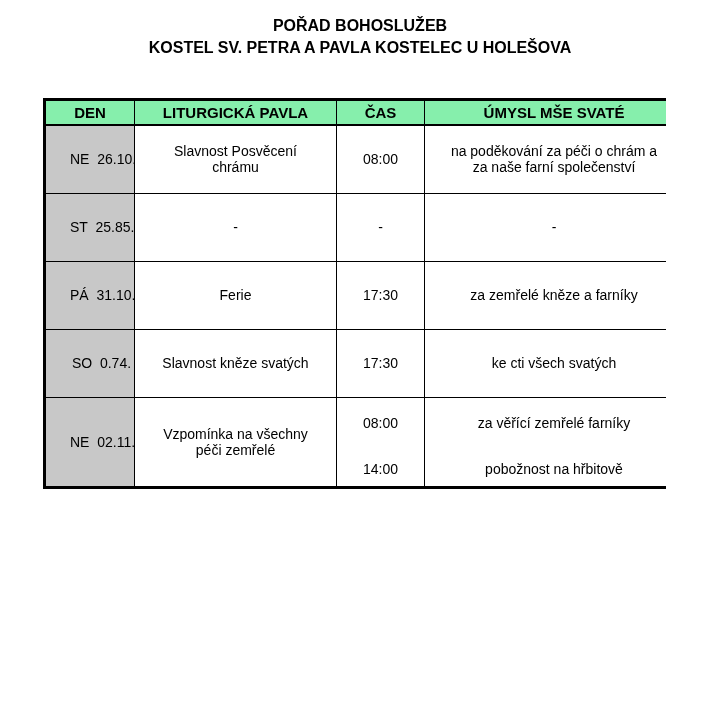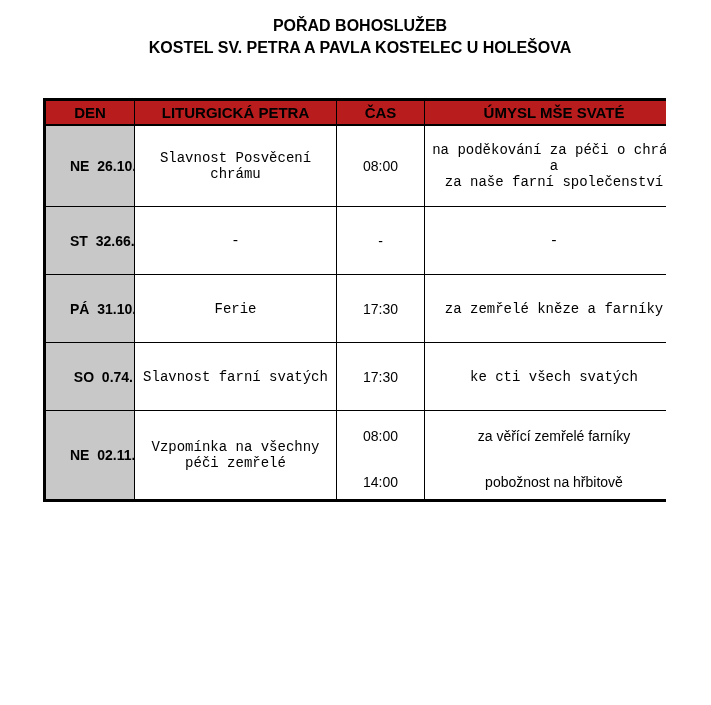--- a/index.html
+++ b/index.html
@@ -35,7 +35,7 @@
   }
   .schedule thead th {
     height: 21px;
-    background: #b91c1c;
+    background: #86efac;
     font-size: 15px;
     font-weight: bold;
     border-bottom: 2.5px solid #000;

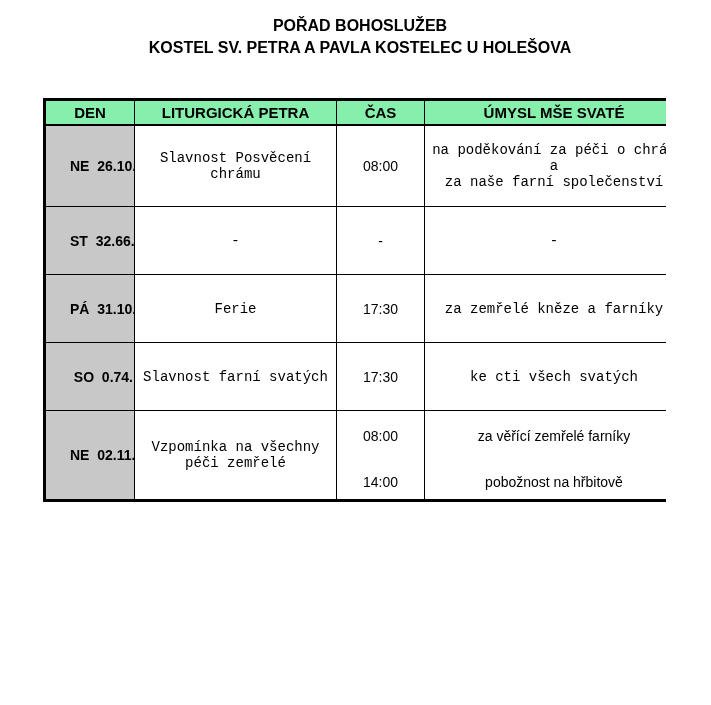--- a/index.html
+++ b/index.html
@@ -83,7 +83,7 @@
     <thead>
       <tr>
         <th>DEN</th>
-        <th>LITURGICKÁ PETRA</th>
+        <th>LITURGICKÁ PAVLA</th>
         <th>ČAS</th>
         <th>ÚMYSL MŠE SVATÉ</th>
       </tr>

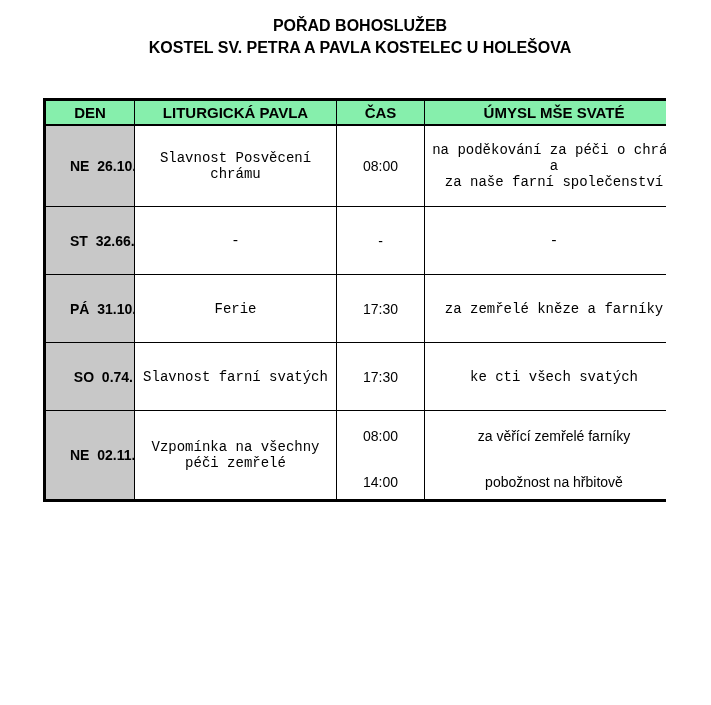--- a/index.html
+++ b/index.html
@@ -45,8 +45,8 @@
 
   td.day {
     background: #c8c8c8;
-    font-weight: bold;
-    text-align: right;
+    font-weight: normal;
+    text-align: center;
     padding-left: 24px;
     white-space: pre;
   }

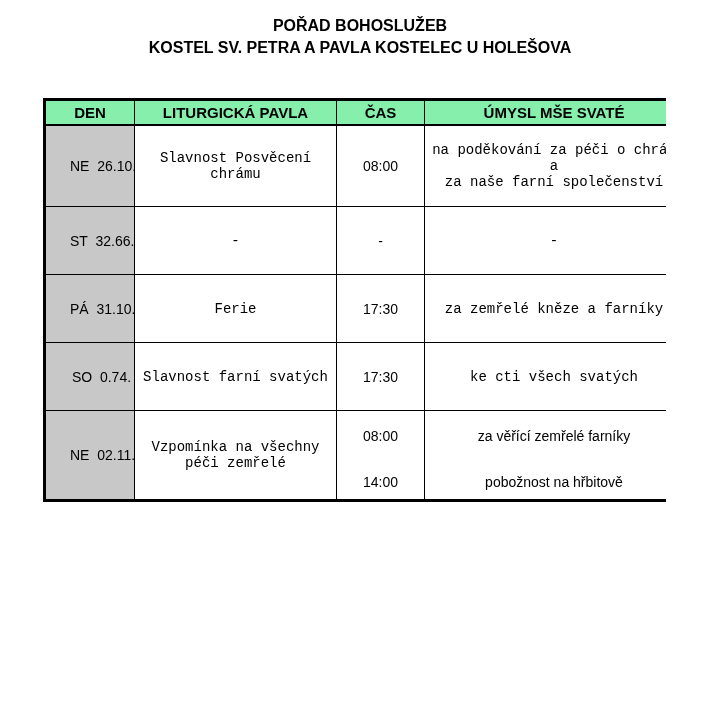--- a/index.html
+++ b/index.html
@@ -50,7 +50,7 @@
     padding-left: 24px;
     white-space: pre;
   }
-  td.pre { white-space: pre-line; padding: 16px 6px; font-family: Liberation Mono, monospace; }
+  td.pre { white-space: pre-line; padding: 16px 6px; }
 
   td.stack-cell { padding: 0; vertical-align: top; }
   .stack {

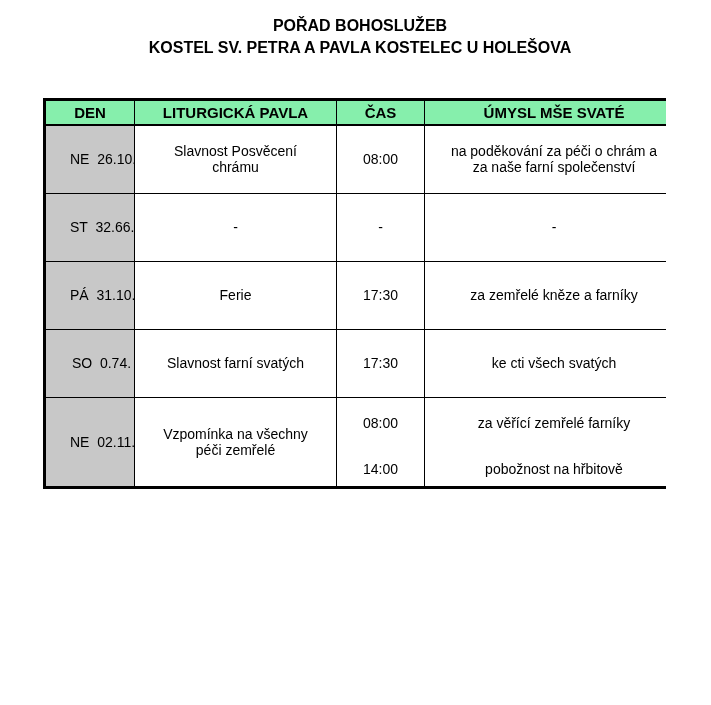--- a/index.html
+++ b/index.html
@@ -98,7 +98,7 @@
 za naše farní společenství</td>
       </tr>
       <tr>
-        <td class="day">ST  32.66.</td>
+        <td class="day">ST  25.85.</td>
         <td class="pre">-</td>
         <td>-</td>
         <td class="pre">-</td>

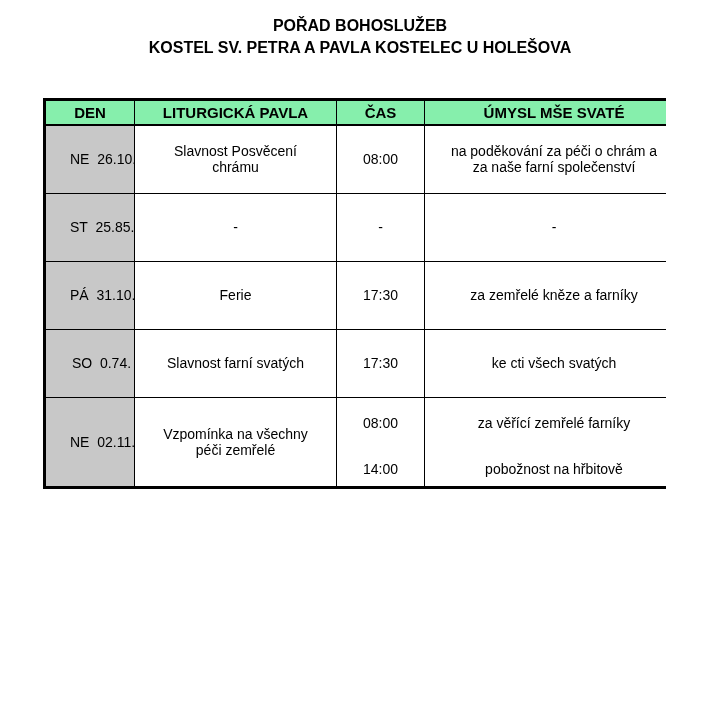--- a/index.html
+++ b/index.html
@@ -111,7 +111,7 @@
       </tr>
       <tr>
         <td class="day">SO  0.74.</td>
-        <td class="pre">Slavnost farní svatých</td>
+        <td class="pre">Slavnost kněze svatých</td>
         <td>17:30</td>
         <td class="pre">ke cti všech svatých</td>
       </tr>

